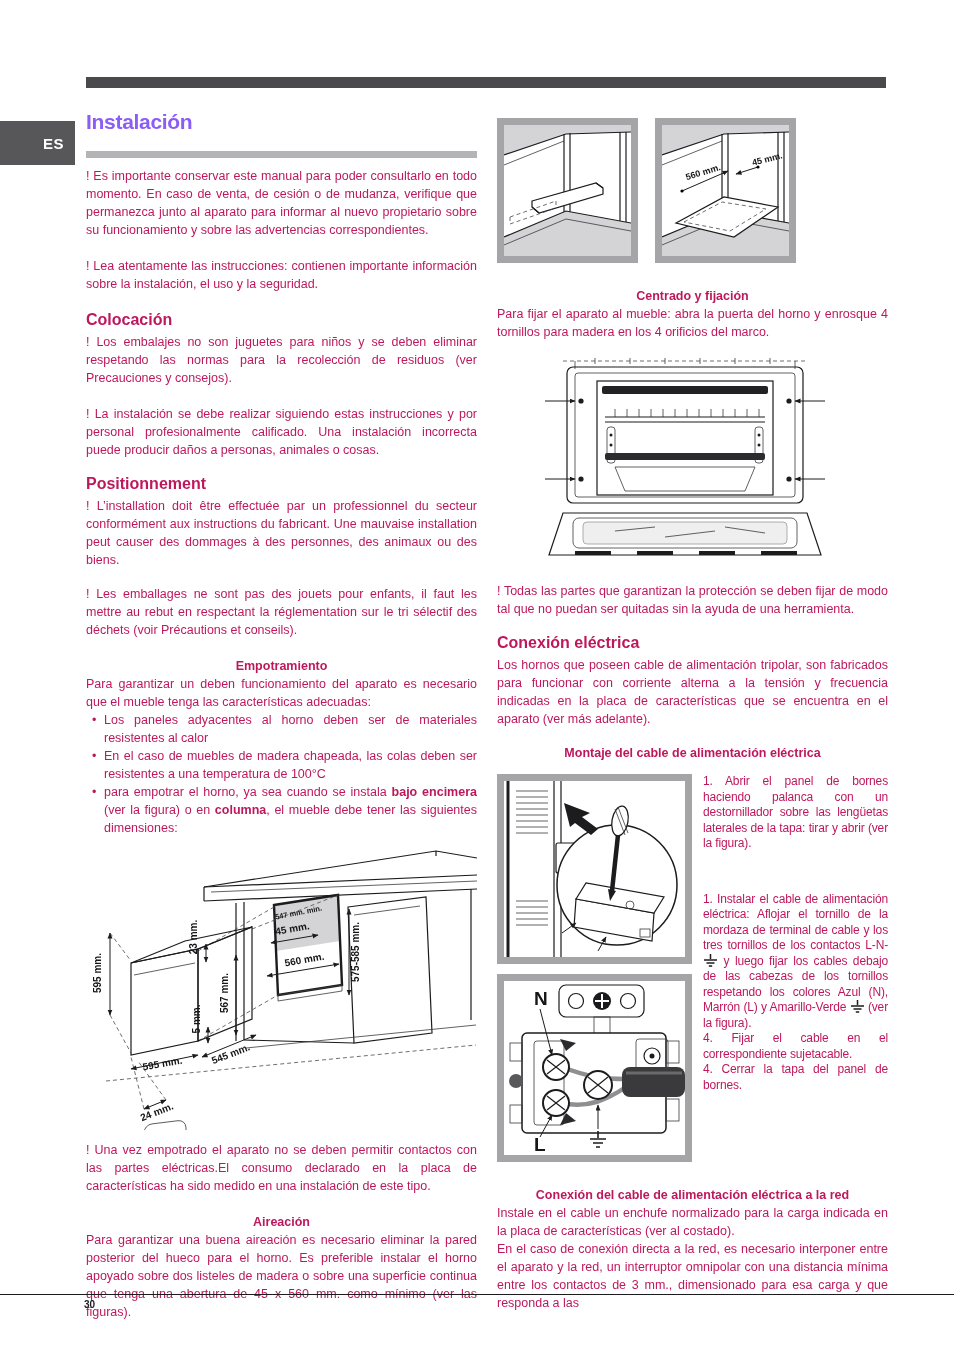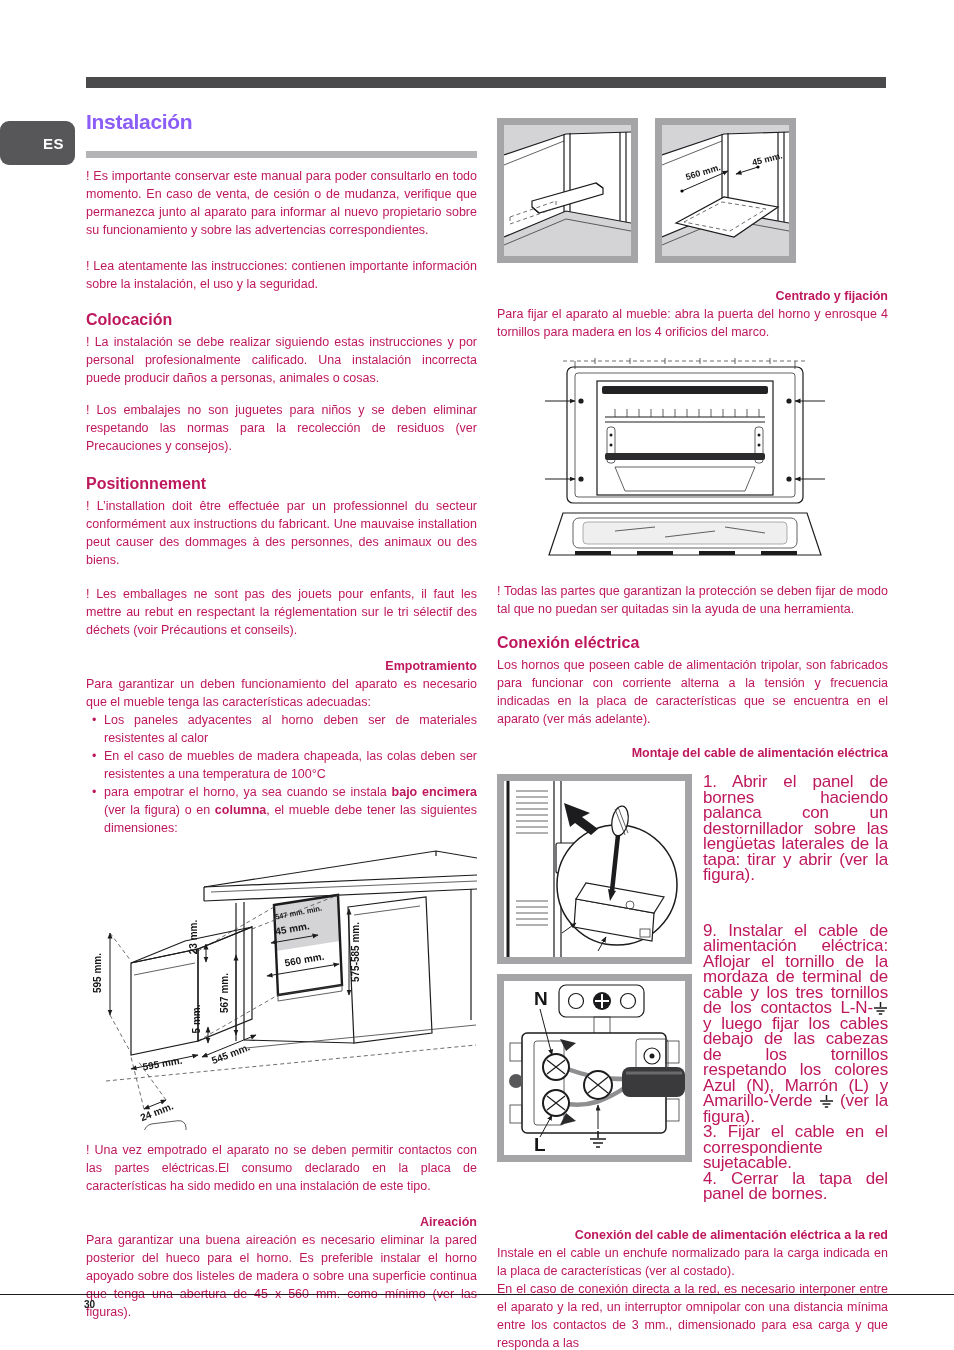--- a/index.html
+++ b/index.html
@@ -7,7 +7,7 @@
   .page { position:relative; width:954px; height:1350px; background:#ffffff; margin:0 auto; overflow:hidden; color:#1c1c1e; }
 
   .header-bar { position:absolute; left:86px; top:77px; width:800px; height:11px; background:#4a4a4c; }
-  .lang-badge { position:absolute; left:0; top:121px; width:75px; height:44px; background:#57575a; color:#ffffff; font-weight:bold; font-size:15px; display:flex; align-items:center; justify-content:flex-end; padding-right:11px; letter-spacing:0.5px;border-radius:9px; }
+  .lang-badge { position:absolute; left:0; top:121px; width:75px; height:44px; background:#57575a; color:#ffffff; font-weight:bold; font-size:15px; display:flex; align-items:center; justify-content:flex-end; padding-right:11px; letter-spacing:0.5px; }
   .page-title { position:absolute; left:86px; top:110px; font-size:21px; font-weight:bold; letter-spacing:-0.3px; color:#8b5cf6; }
   .title-underline { position:absolute; left:86px; top:151px; width:391px; height:7px; background:#b4b4b6; }
 

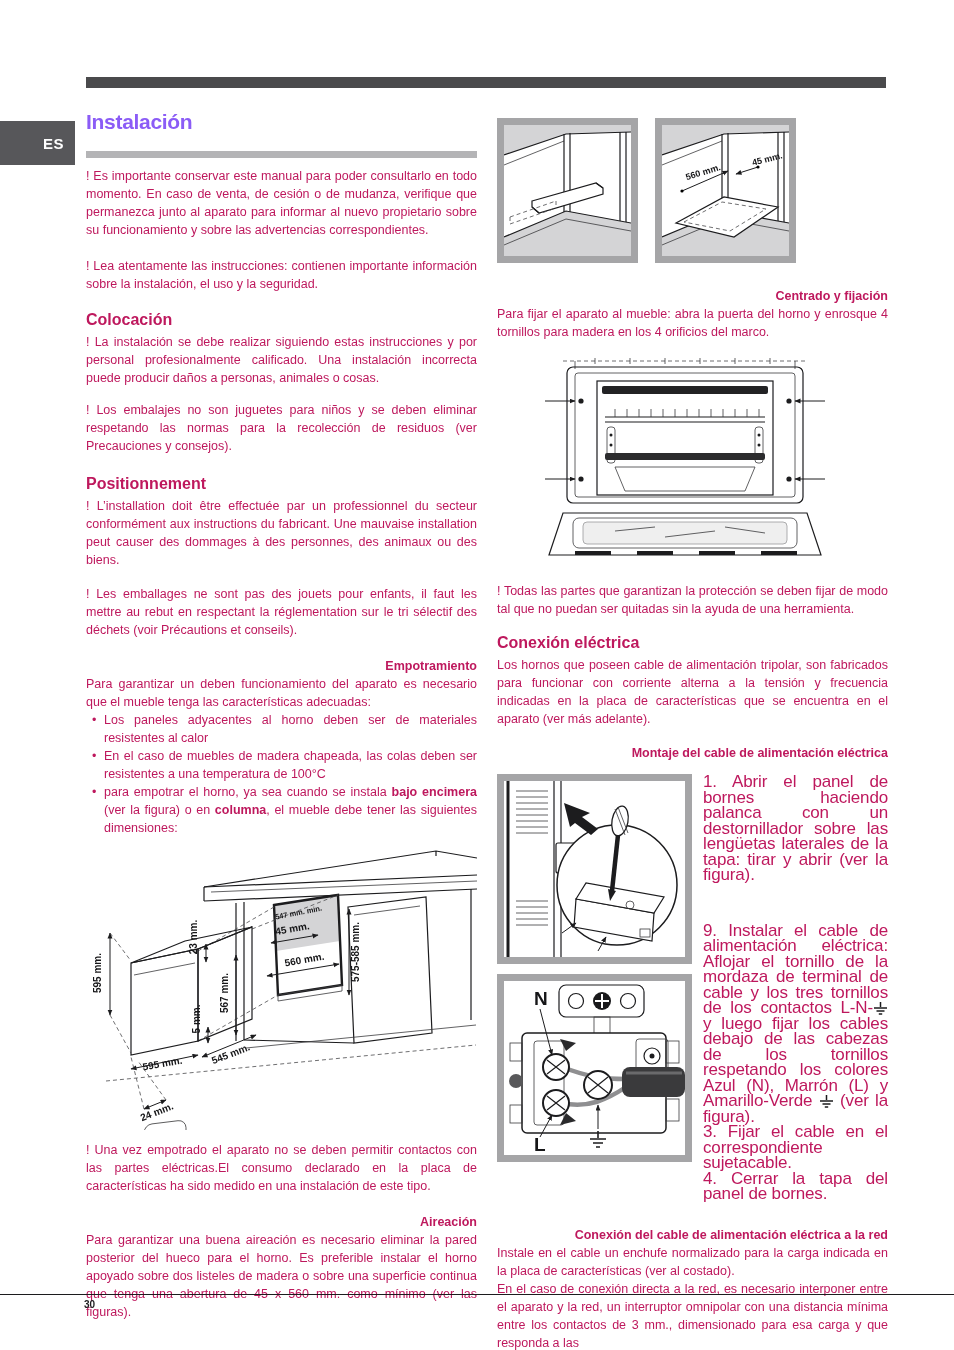--- a/index.html
+++ b/index.html
@@ -17,7 +17,7 @@
 
   p.body { margin:0 0 18px 0; }
   h2.sec { font-size:16px; font-weight:bold; line-height:22px; margin:4px 0 2px 0; text-align:left; }
-  h3.sub { font-size:12.5px; font-weight:bold; line-height:18px; margin:0; text-align:right; }
+  h3.sub { font-size:12.5px; font-weight:bold; line-height:18px; margin:0; text-align:center; }
 
   .bullets { margin:0; }
   .bullet { display:flex; }

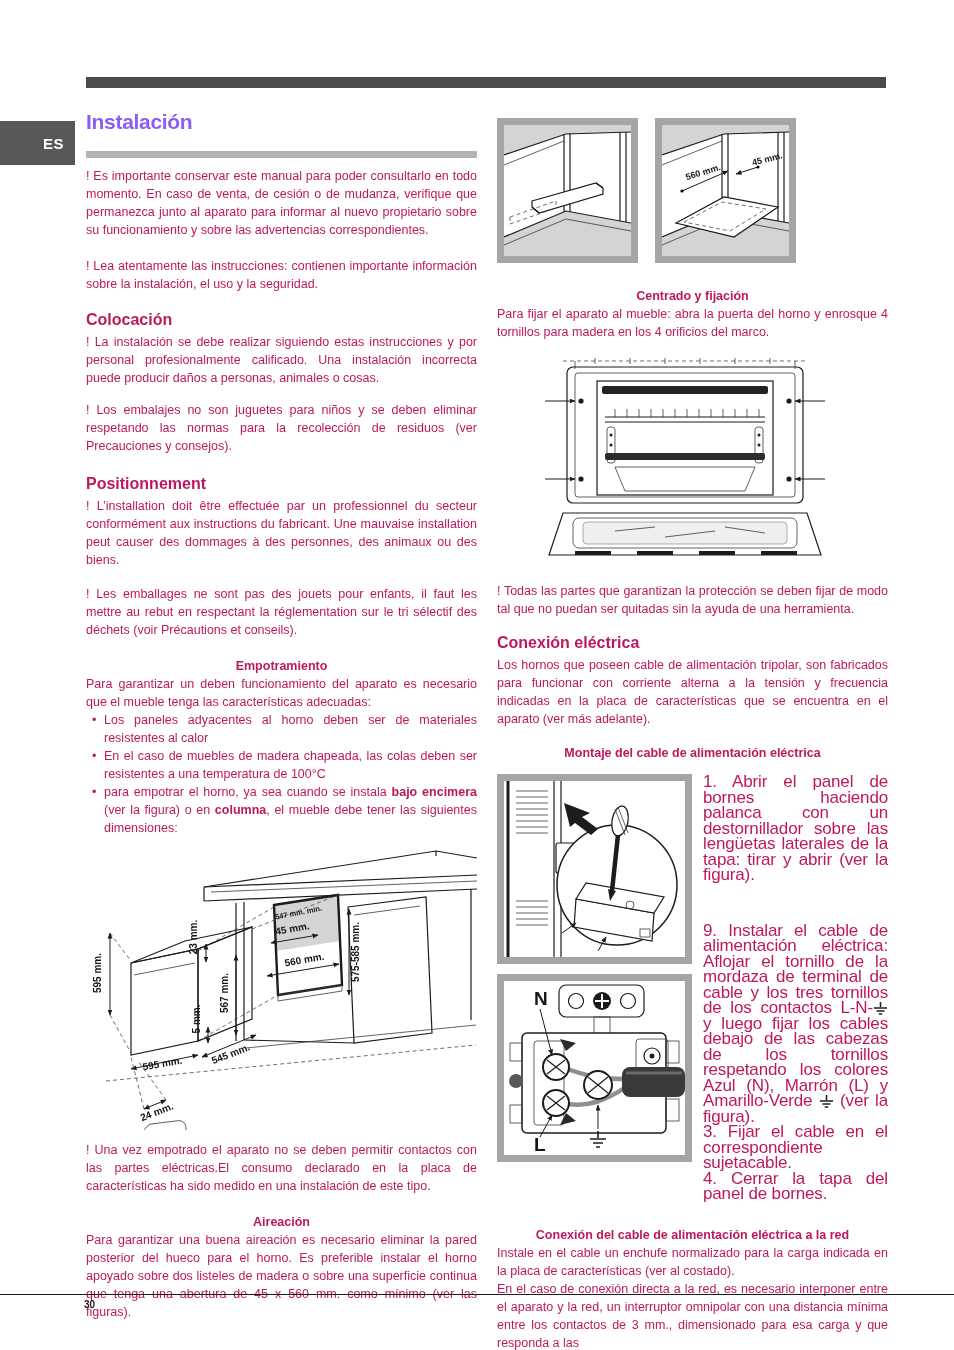--- a/index.html
+++ b/index.html
@@ -81,8 +81,8 @@
     <p class="body" style="margin-bottom:16px">! Lea atentamente las instrucciones: contienen importante información sobre la instalación, el uso y la seguridad.</p>
 
     <h2 class="sec">Colocación</h2>
+    <p class="body">! Los embalajes no son juguetes para niños y se deben eliminar respetando las normas para la recolección de residuos (ver Precauciones y consejos).</p>
     <p class="body" style="margin-bottom:14px">! La instalación se debe realizar siguiendo estas instrucciones y por personal profesionalmente calificado. Una instalación incorrecta puede producir daños a personas, animales o cosas.</p>
-    <p class="body">! Los embalajes no son juguetes para niños y se deben eliminar respetando las normas para la recolección de residuos (ver Precauciones y consejos).</p>
 
     <h2 class="sec">Positionnement</h2>
     <p class="body" style="margin-bottom:16px">! L’installation doit être effectuée par un professionnel du secteur conformément aux instructions du fabricant. Une mauvaise installation peut causer des dommages à des personnes, des animaux ou des biens.</p>

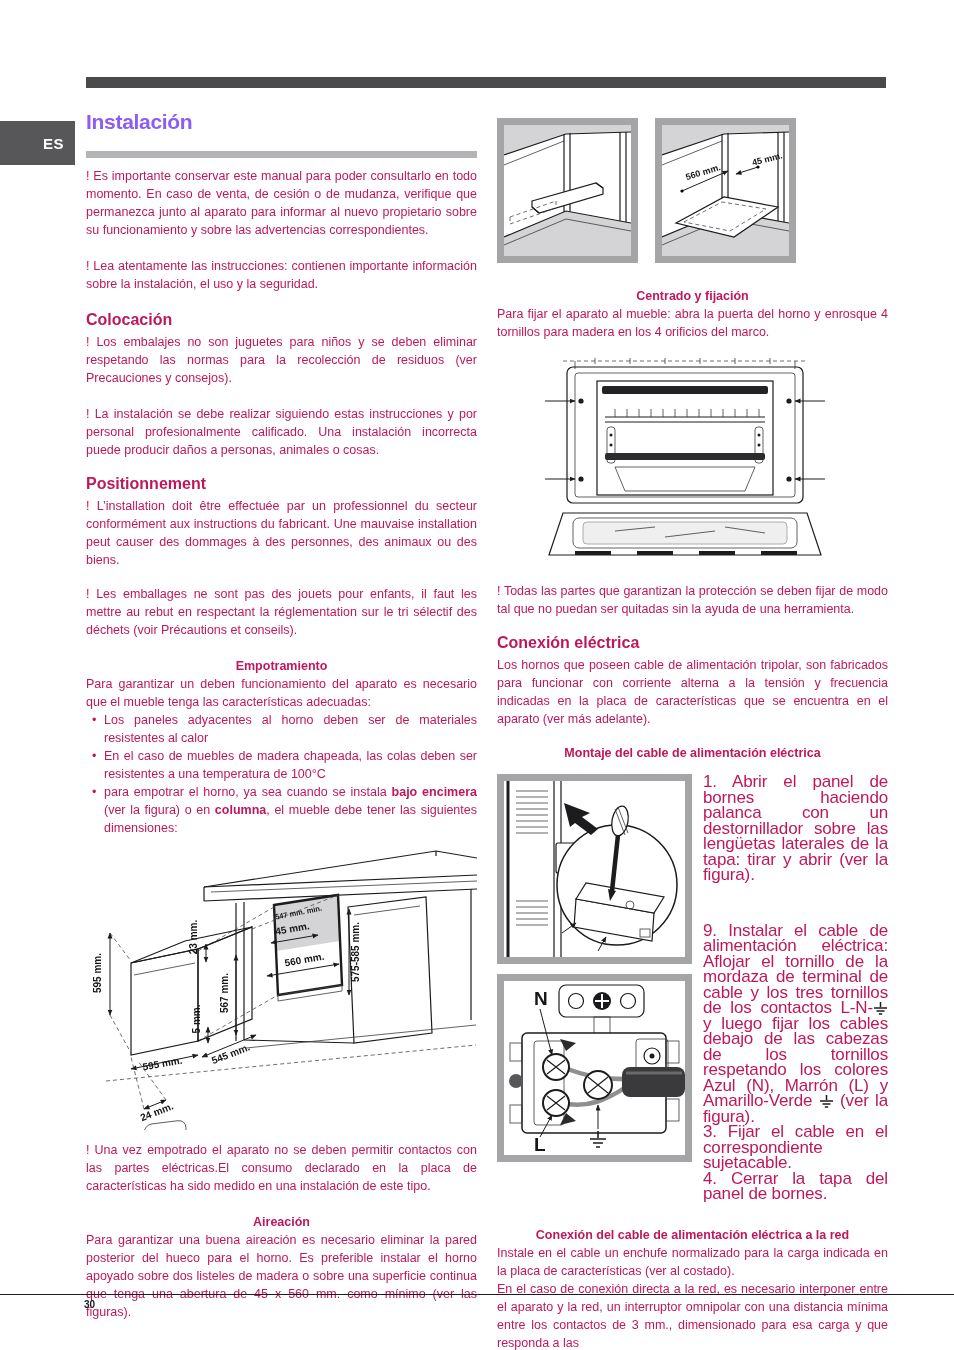--- a/index.html
+++ b/index.html
@@ -34,7 +34,7 @@
 
   .steps-row { display:flex; margin-top:12px; }
   .figstack { display:flex; flex-direction:column; gap:10px; width:195px; flex:none; }
-  .steps { flex:1; padding-left:11px; font-size:17px; line-height:15.5px; letter-spacing:-0.15px; text-align:justify; }
+  .steps { flex:1; padding-left:11px; font-size:12px; line-height:15.5px; letter-spacing:-0.15px; text-align:justify; }
   .steps .stp2 { margin-top:40px; }
 
   .gnd { display:inline-block; vertical-align:-2px; }

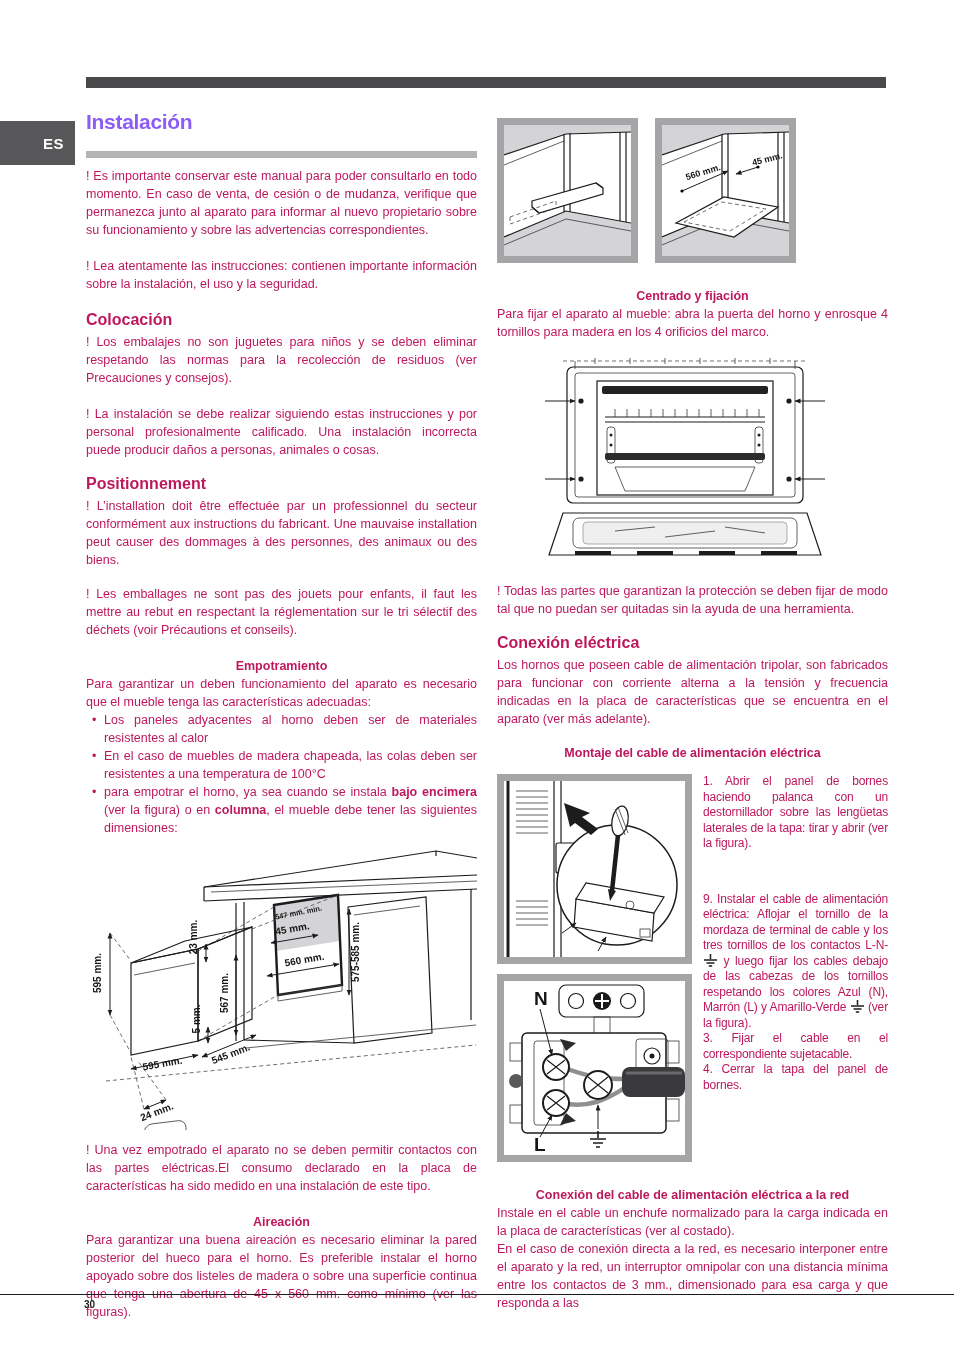--- a/index.html
+++ b/index.html
@@ -342,7 +342,7 @@
       </div>
       <div class="steps">
         <div>1. Abrir el panel de bornes haciendo palanca con un destornillador sobre las lengüetas laterales de la tapa: tirar y abrir (ver la figura).</div>
-        <div class="stp2"><span>9. Instalar el cable de alimentación eléctrica: Aflojar el tornillo de la mordaza de terminal de cable y los tres tornillos de los contactos L-N-</span><svg class="gnd" width="15" height="13" viewBox="0 0 15 13">
+        <div class="stp2"><span>1. Instalar el cable de alimentación eléctrica: Aflojar el tornillo de la mordaza de terminal de cable y los tres tornillos de los contactos L-N-</span><svg class="gnd" width="15" height="13" viewBox="0 0 15 13">
               <path d="M7.5,0 L7.5,5 M1,6 L14,6 M3.5,9 L11.5,9 M5.8,12 L9.2,12" stroke="#1c1c1e" stroke-width="1.5" fill="none"></path>
             </svg><span> y luego fijar los cables debajo de las cabezas de los tornillos respetando los colores Azul (N), Marrón (L) y Amarillo-Verde </span><svg class="gnd" width="15" height="13" viewBox="0 0 15 13">
               <path d="M7.5,0 L7.5,5 M1,6 L14,6 M3.5,9 L11.5,9 M5.8,12 L9.2,12" stroke="#1c1c1e" stroke-width="1.5" fill="none"></path>

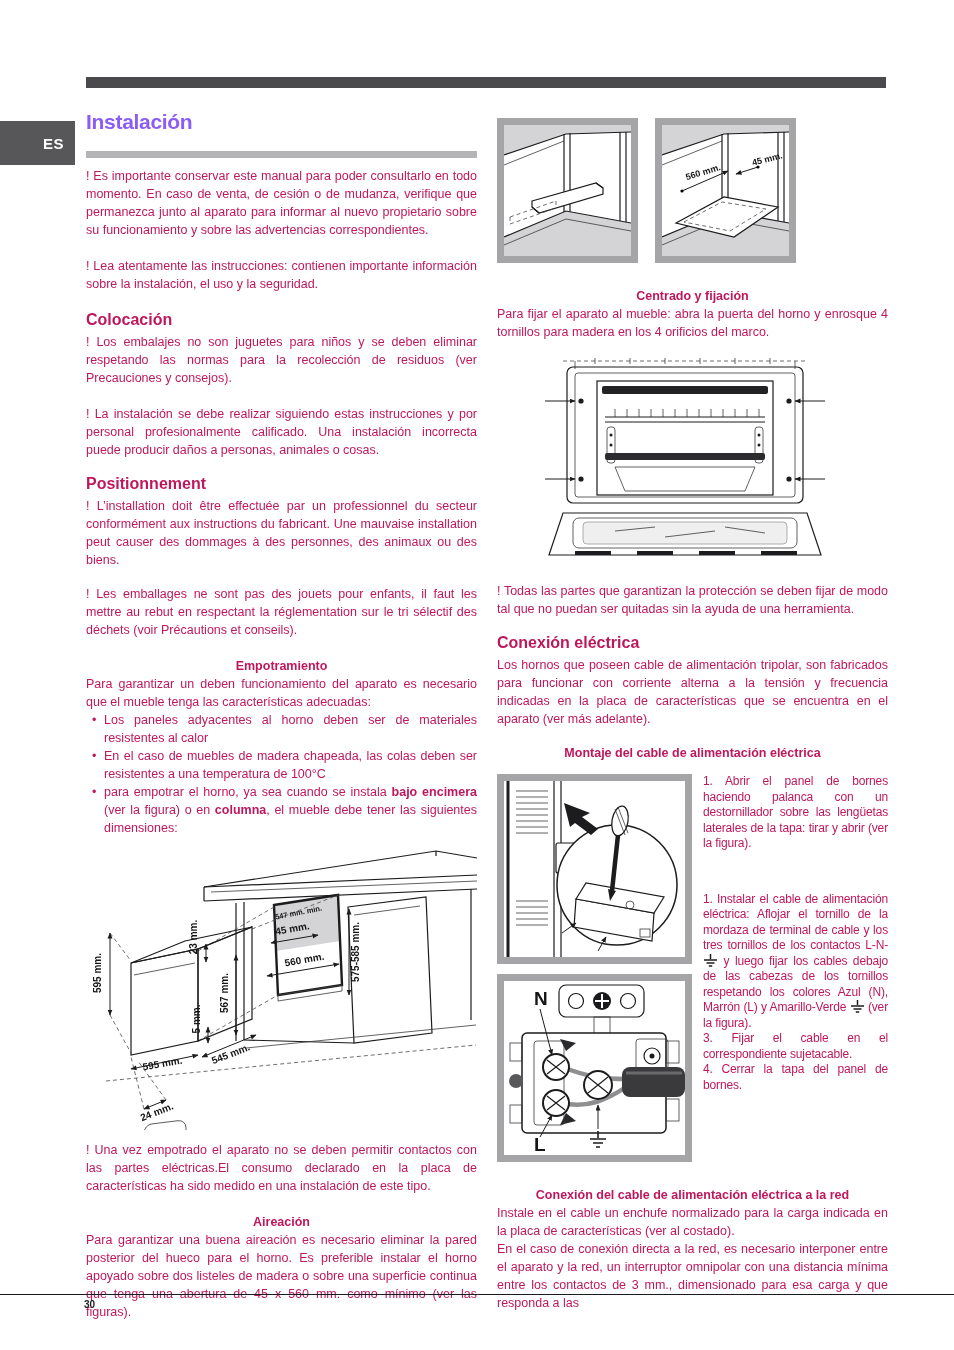--- a/index.html
+++ b/index.html
@@ -347,7 +347,7 @@
             </svg><span> y luego fijar los cables debajo de las cabezas de los tornillos respetando los colores Azul (N), Marrón (L) y Amarillo-Verde </span><svg class="gnd" width="15" height="13" viewBox="0 0 15 13">
               <path d="M7.5,0 L7.5,5 M1,6 L14,6 M3.5,9 L11.5,9 M5.8,12 L9.2,12" stroke="#1c1c1e" stroke-width="1.5" fill="none"></path>
             </svg> <span>(ver la figura).</span></div>
-        <div>3. Fijar el cable en el correspondiente sujetacable.</div>
+        <div>4. Fijar el cable en el correspondiente sujetacable.</div>
         <div>4. Cerrar la tapa del panel de bornes.</div>
       </div>
     </div>

